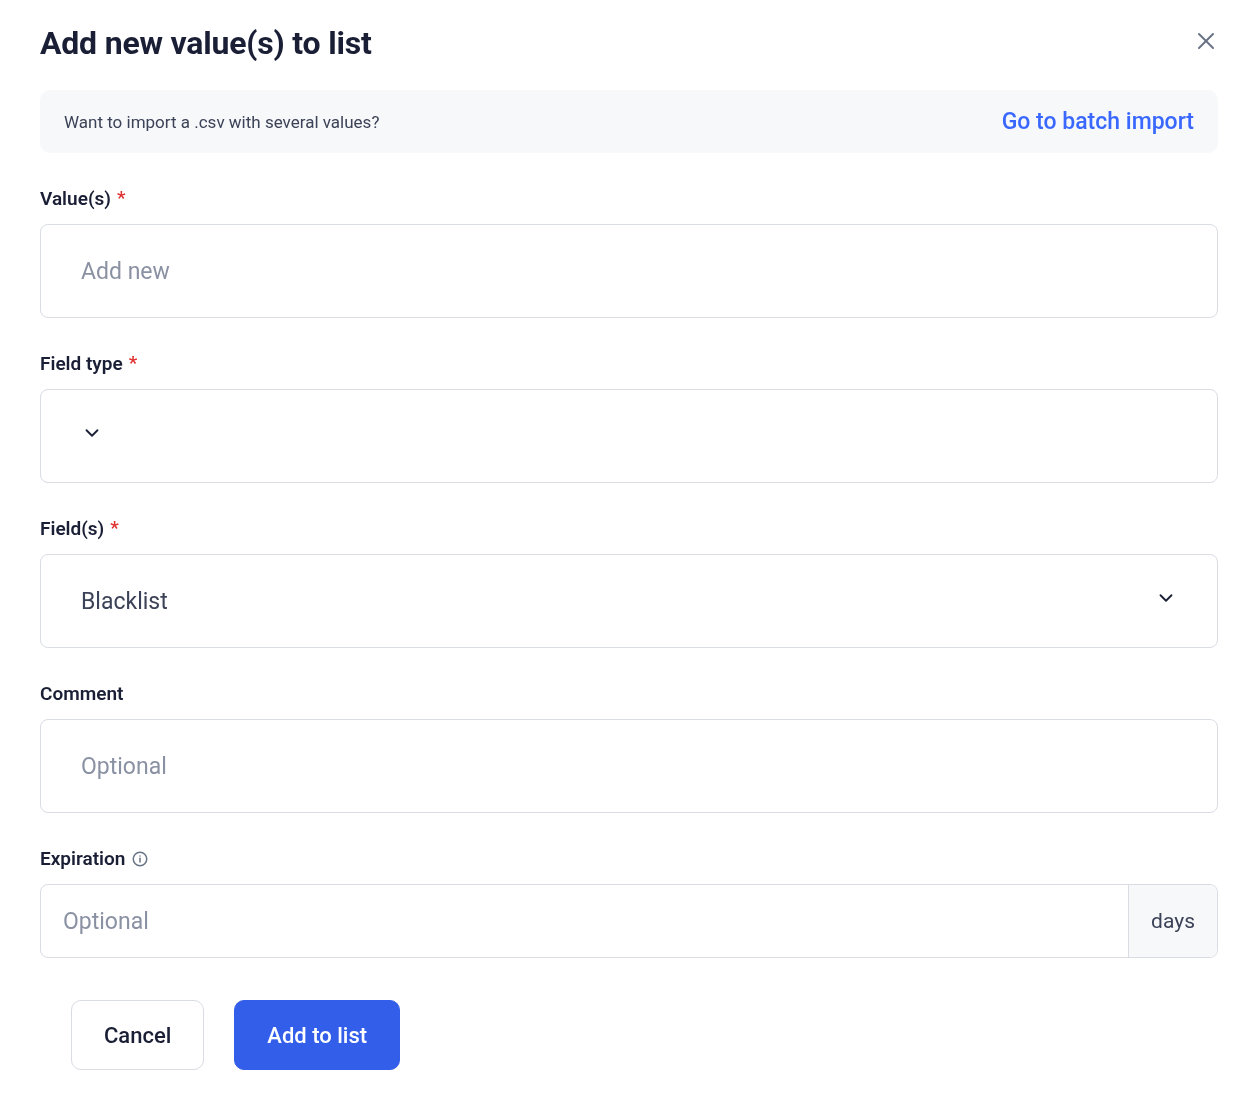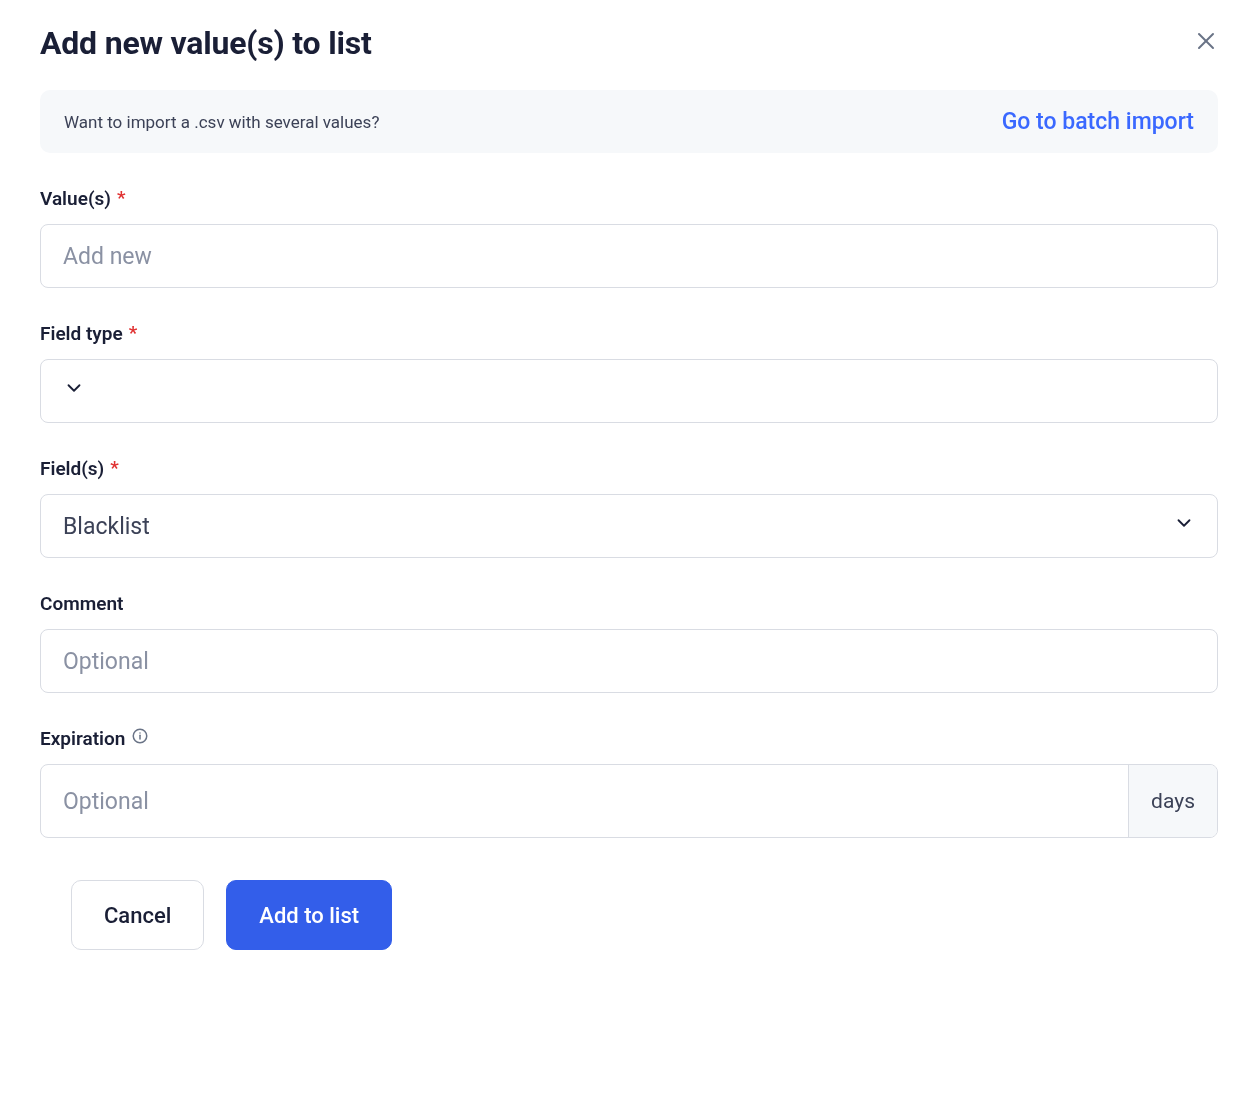--- a/index.html
+++ b/index.html
@@ -71,7 +71,7 @@
 
     .label-row {
       display: flex;
-      align-items: flex-start;
+      align-items: center;
       gap: 6px;
       font-size: 19px;
       font-weight: 600;

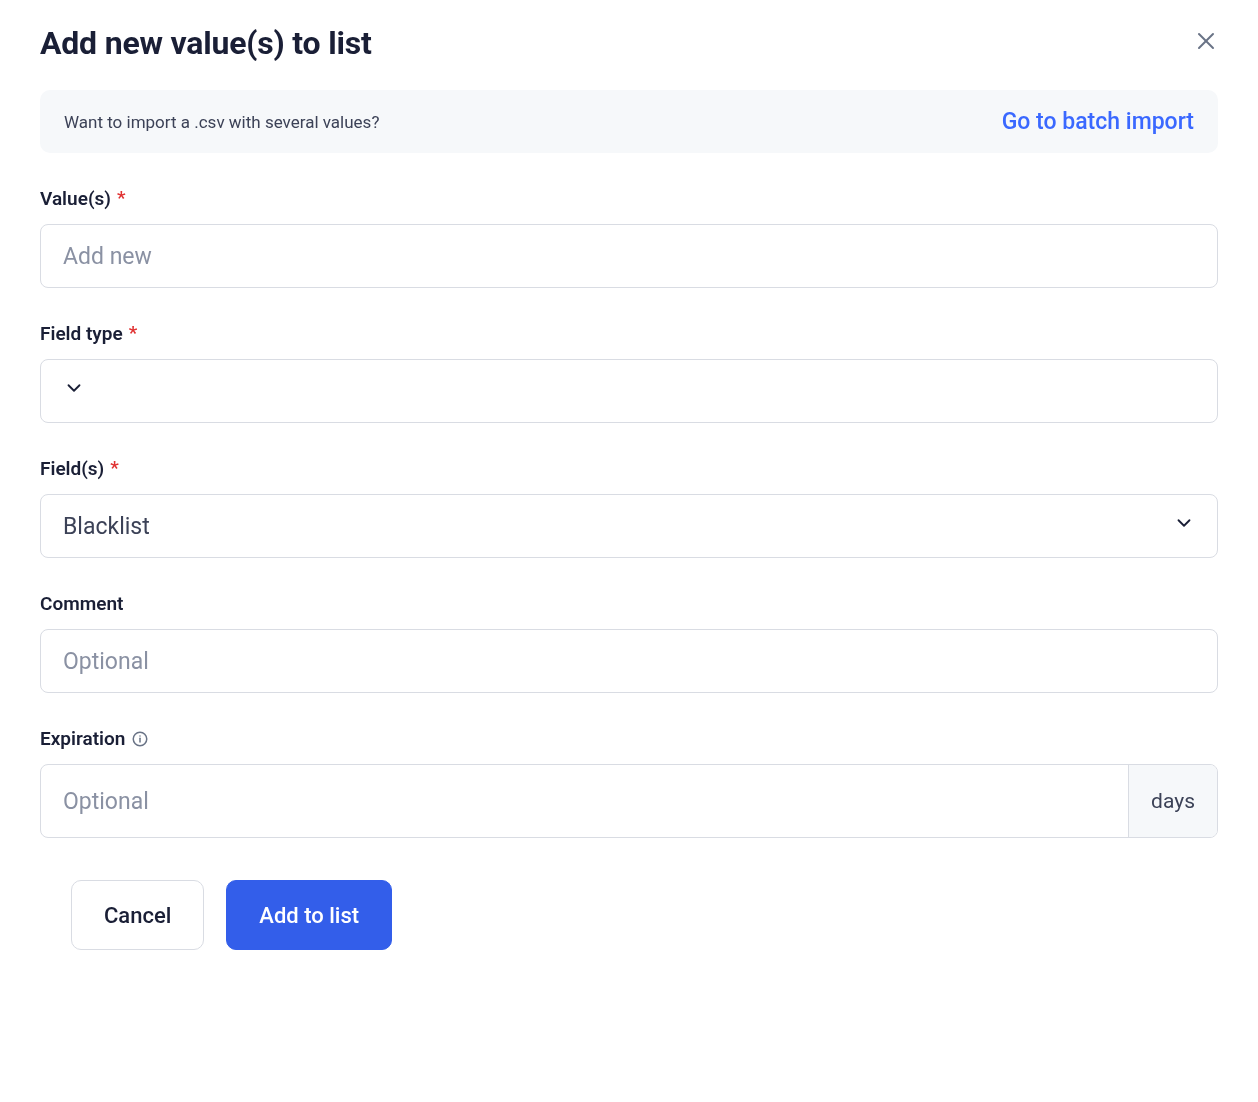--- a/index.html
+++ b/index.html
@@ -99,10 +99,10 @@
       background: #fff;
       font-size: 23px;
       color: #3c4257;
-      height: 64px;
-      display: flex;
-      align-items: center;
-      padding: 0 22px;
+      height: 94px;
+      display: flex;
+      align-items: center;
+      padding: 0 40px;
     }
 
     .input-base.placeholder-style {

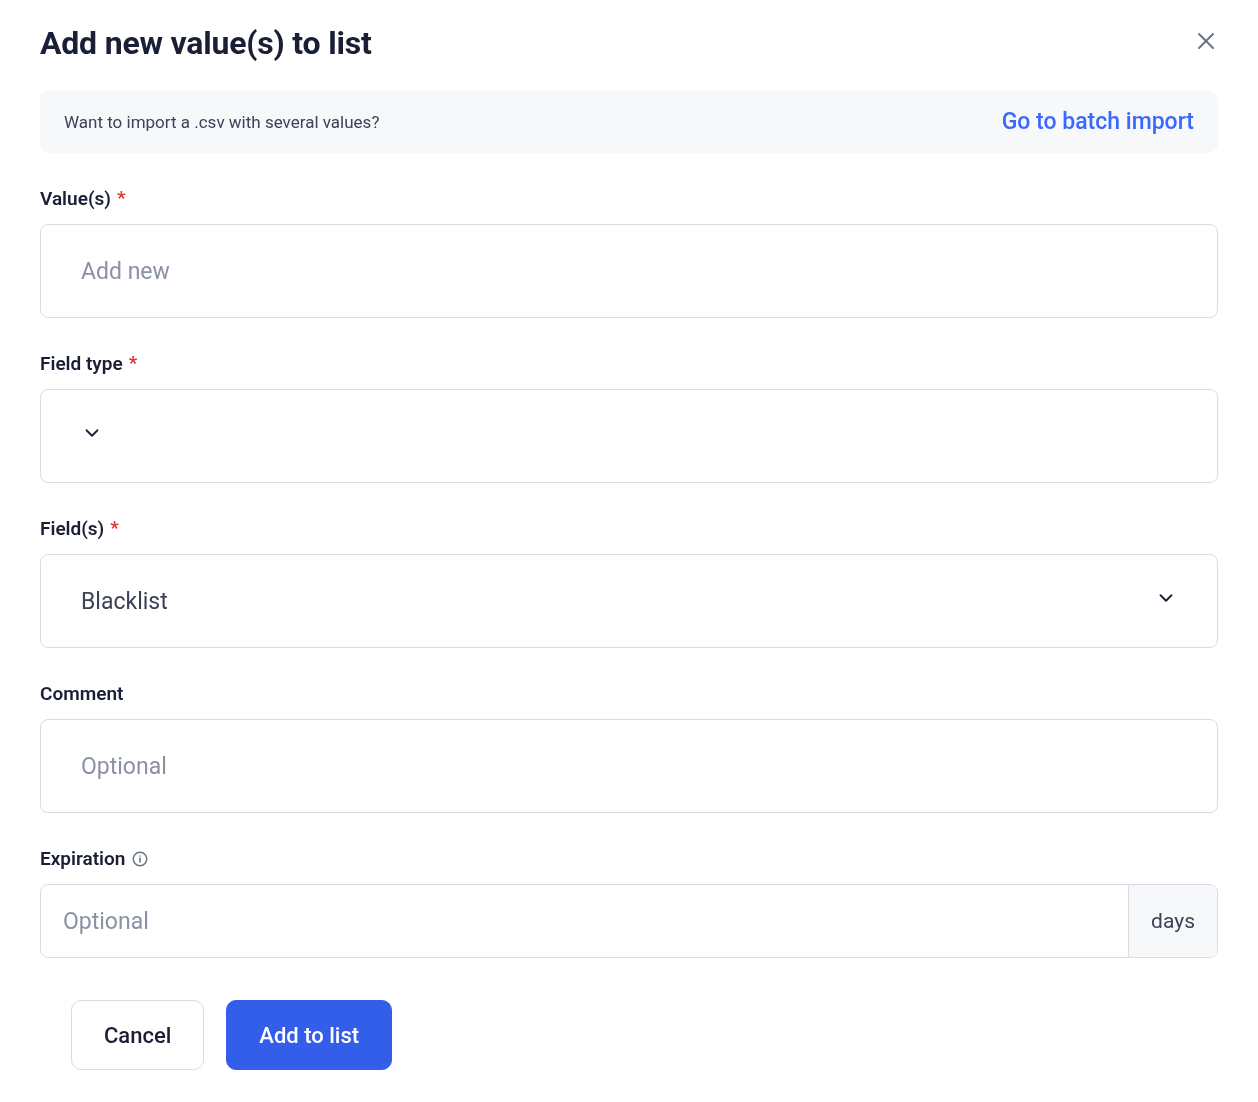--- a/index.html
+++ b/index.html
@@ -187,7 +187,7 @@
 
     .actions {
       display: flex;
-      gap: 22px;
+      gap: 30px;
       padding-left: 31px;
     }
 

